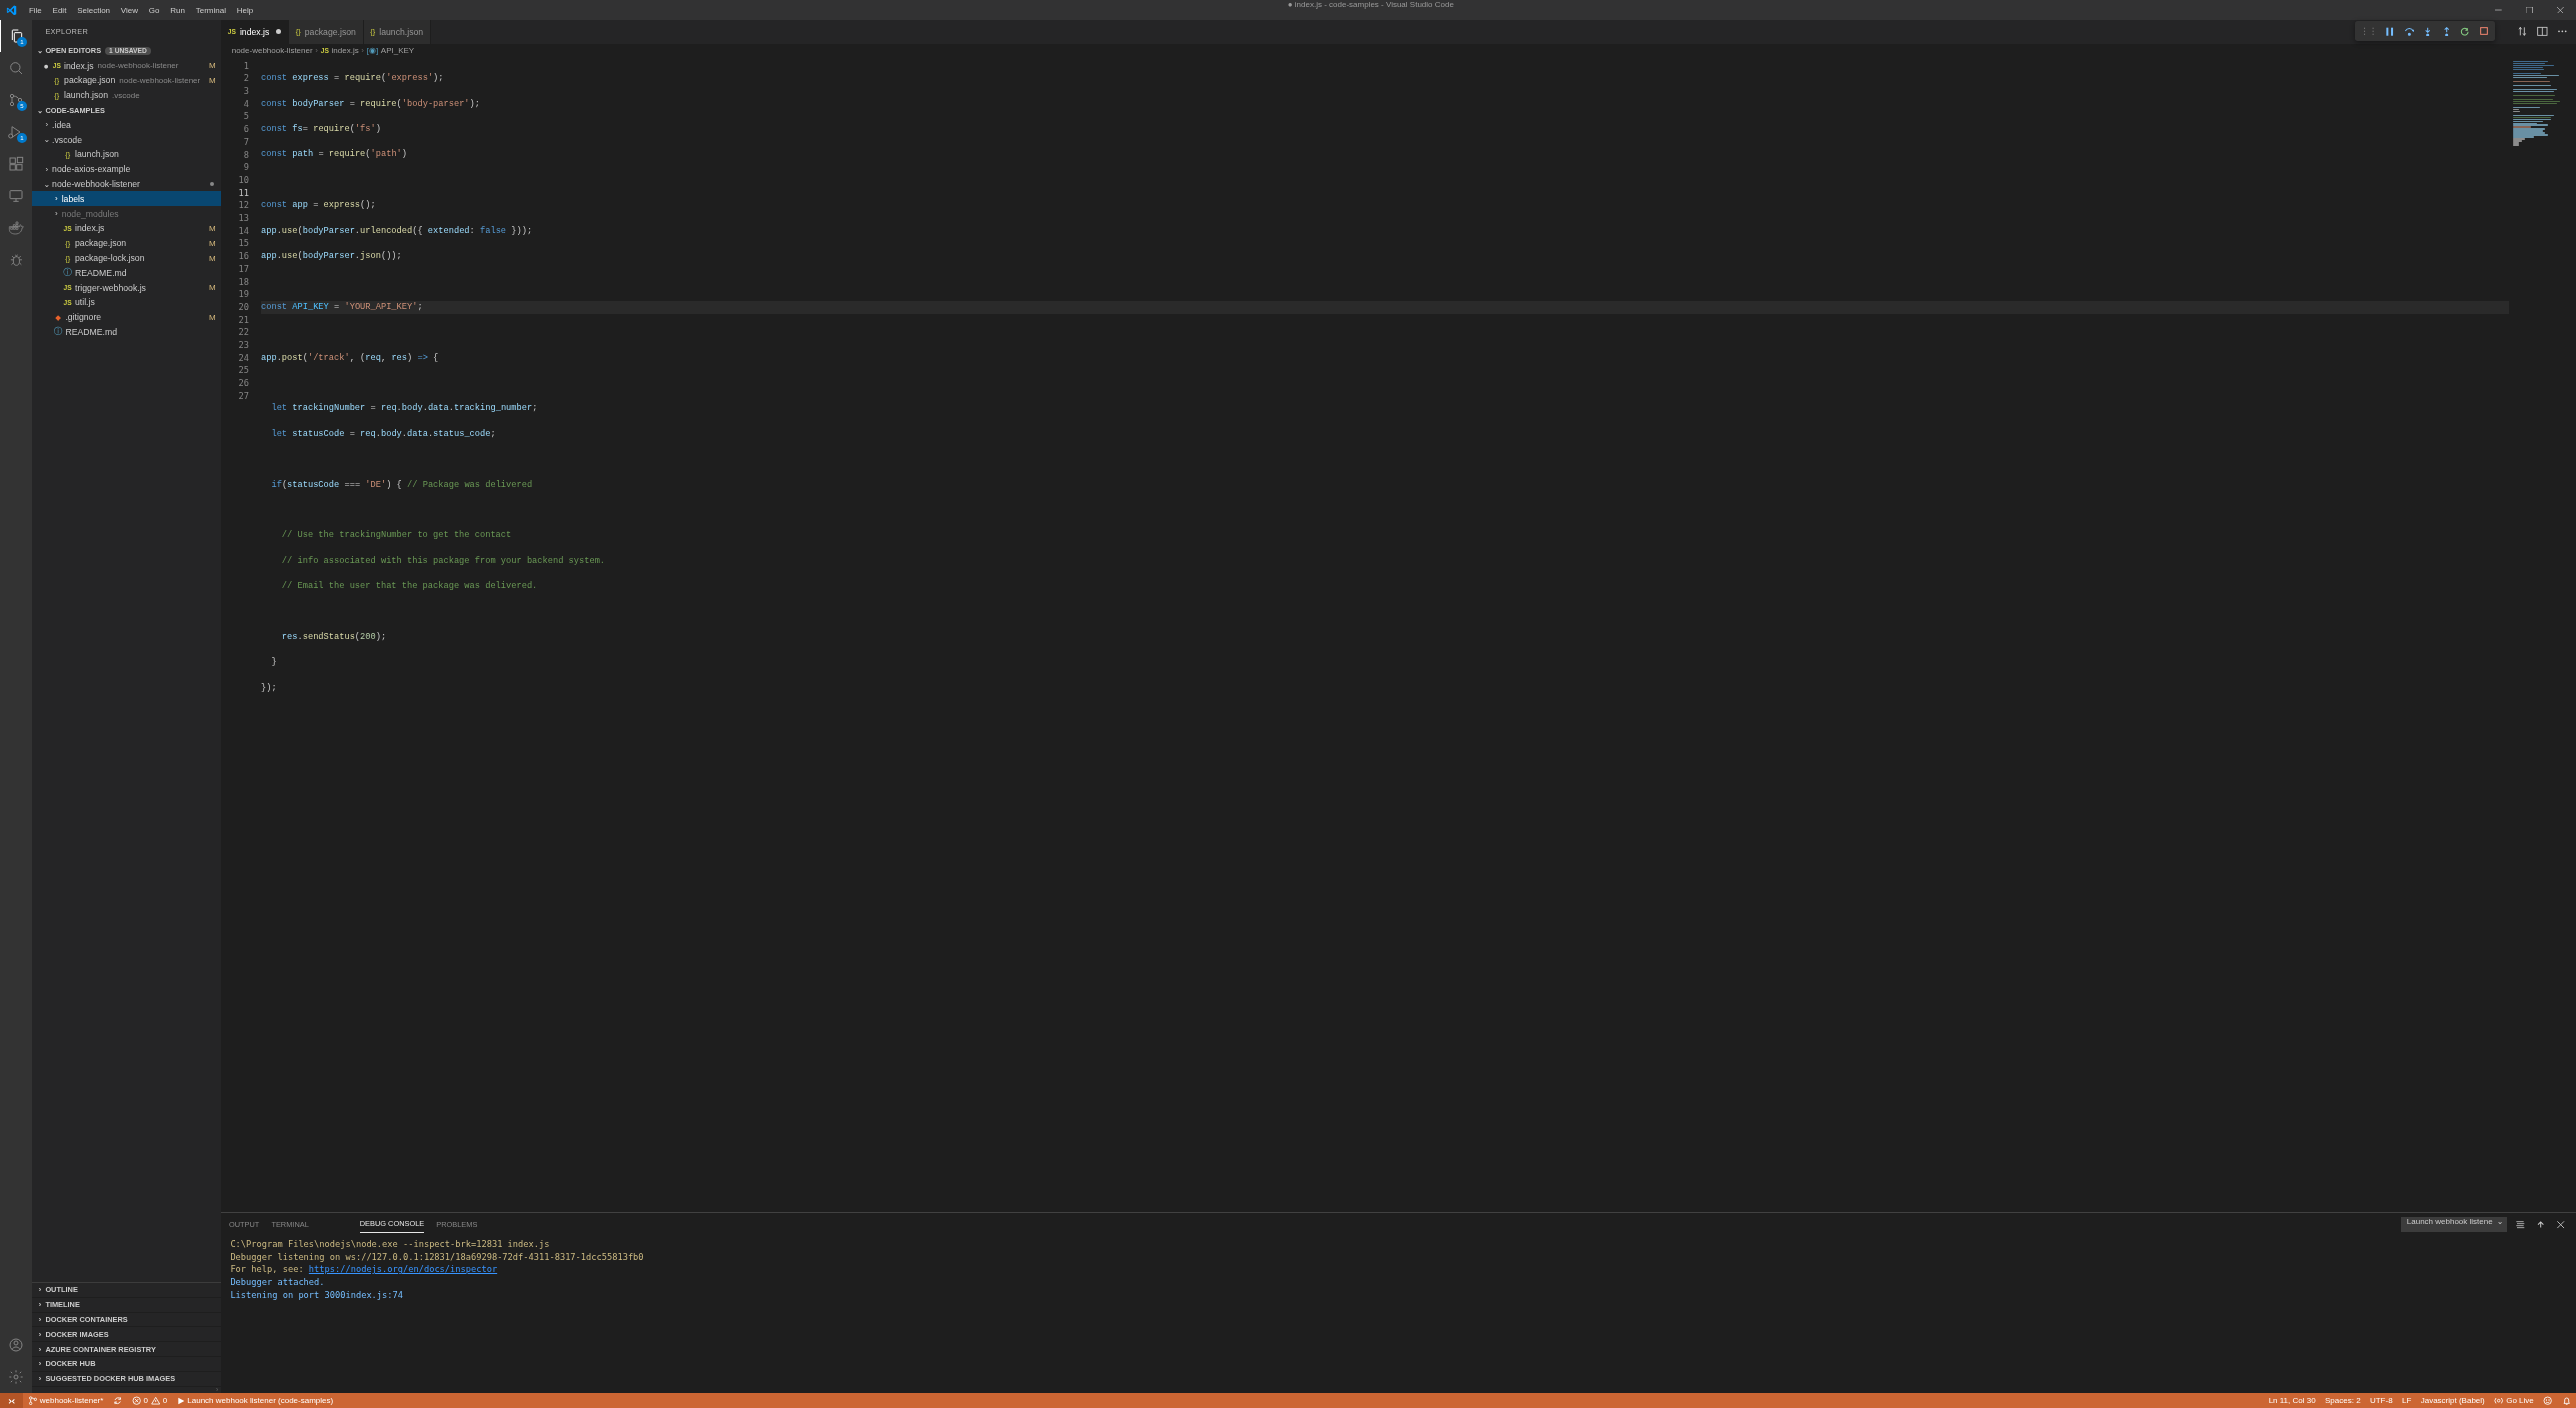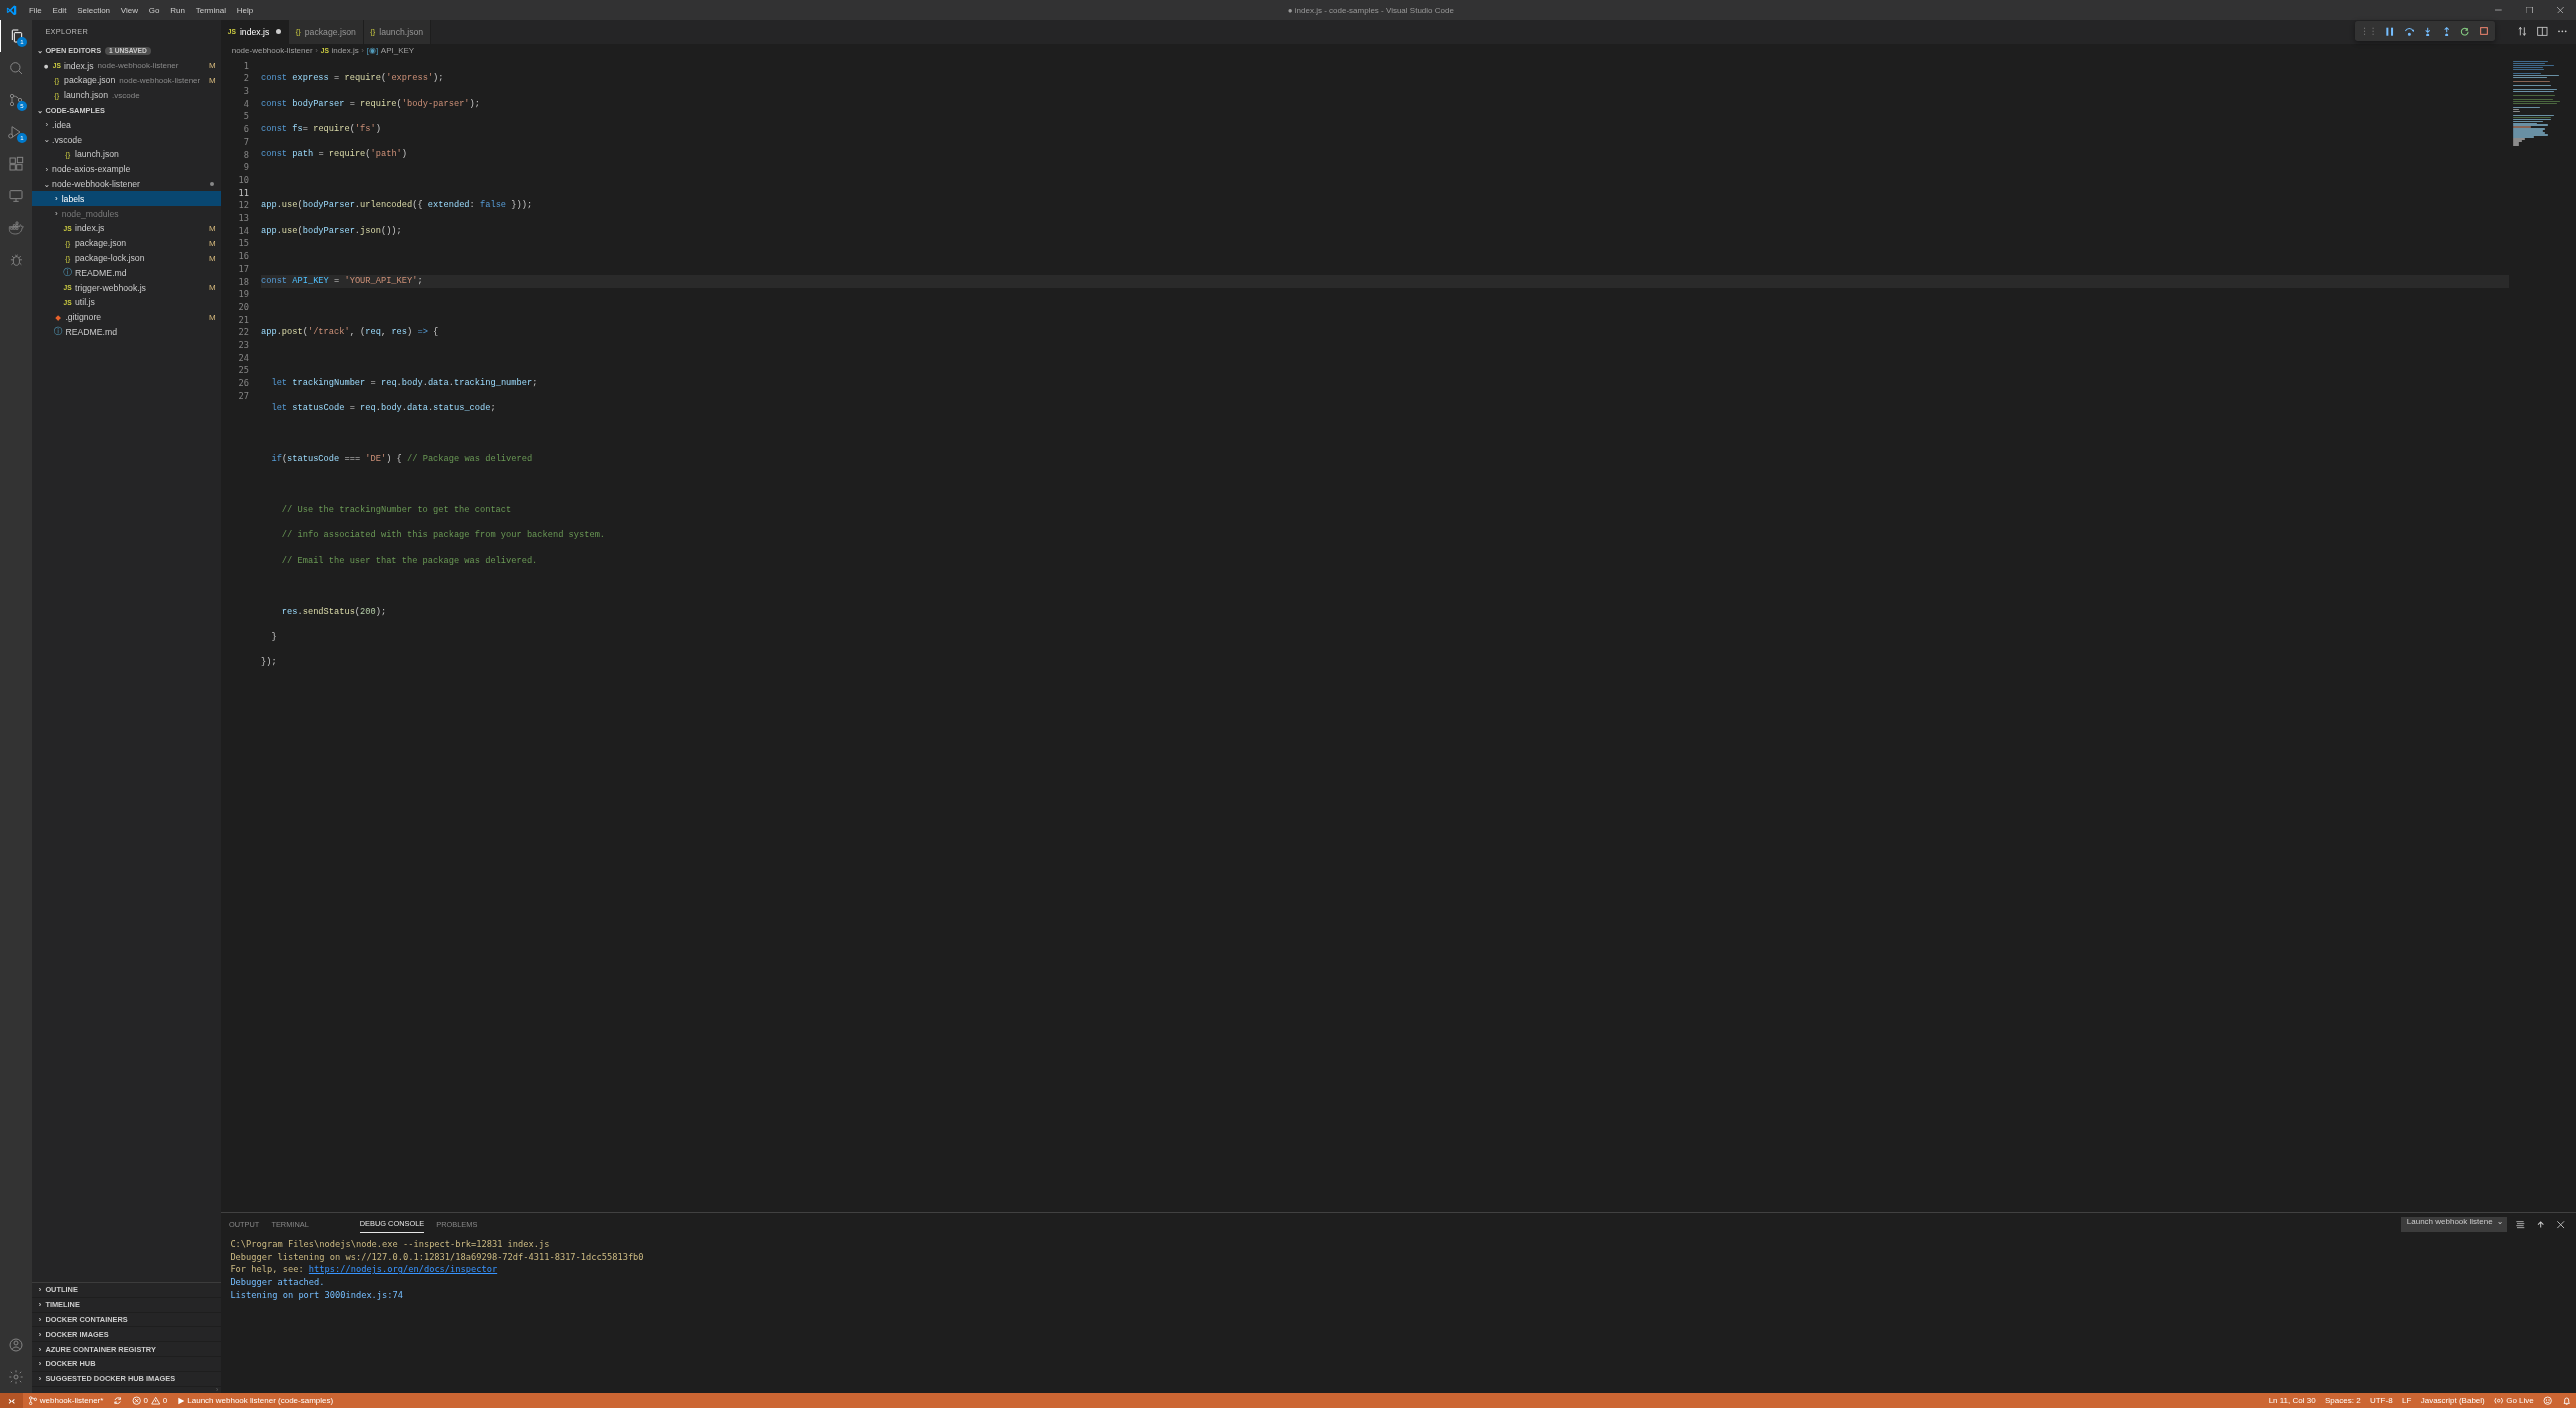--- a/index.html
+++ b/index.html
@@ -17,7 +17,6 @@
   height: 20px;
   background: #323233;
   display: flex;
-  align-items: center;
   color: #cccccc;
   font-size: 8px;
   -webkit-app-region: drag;

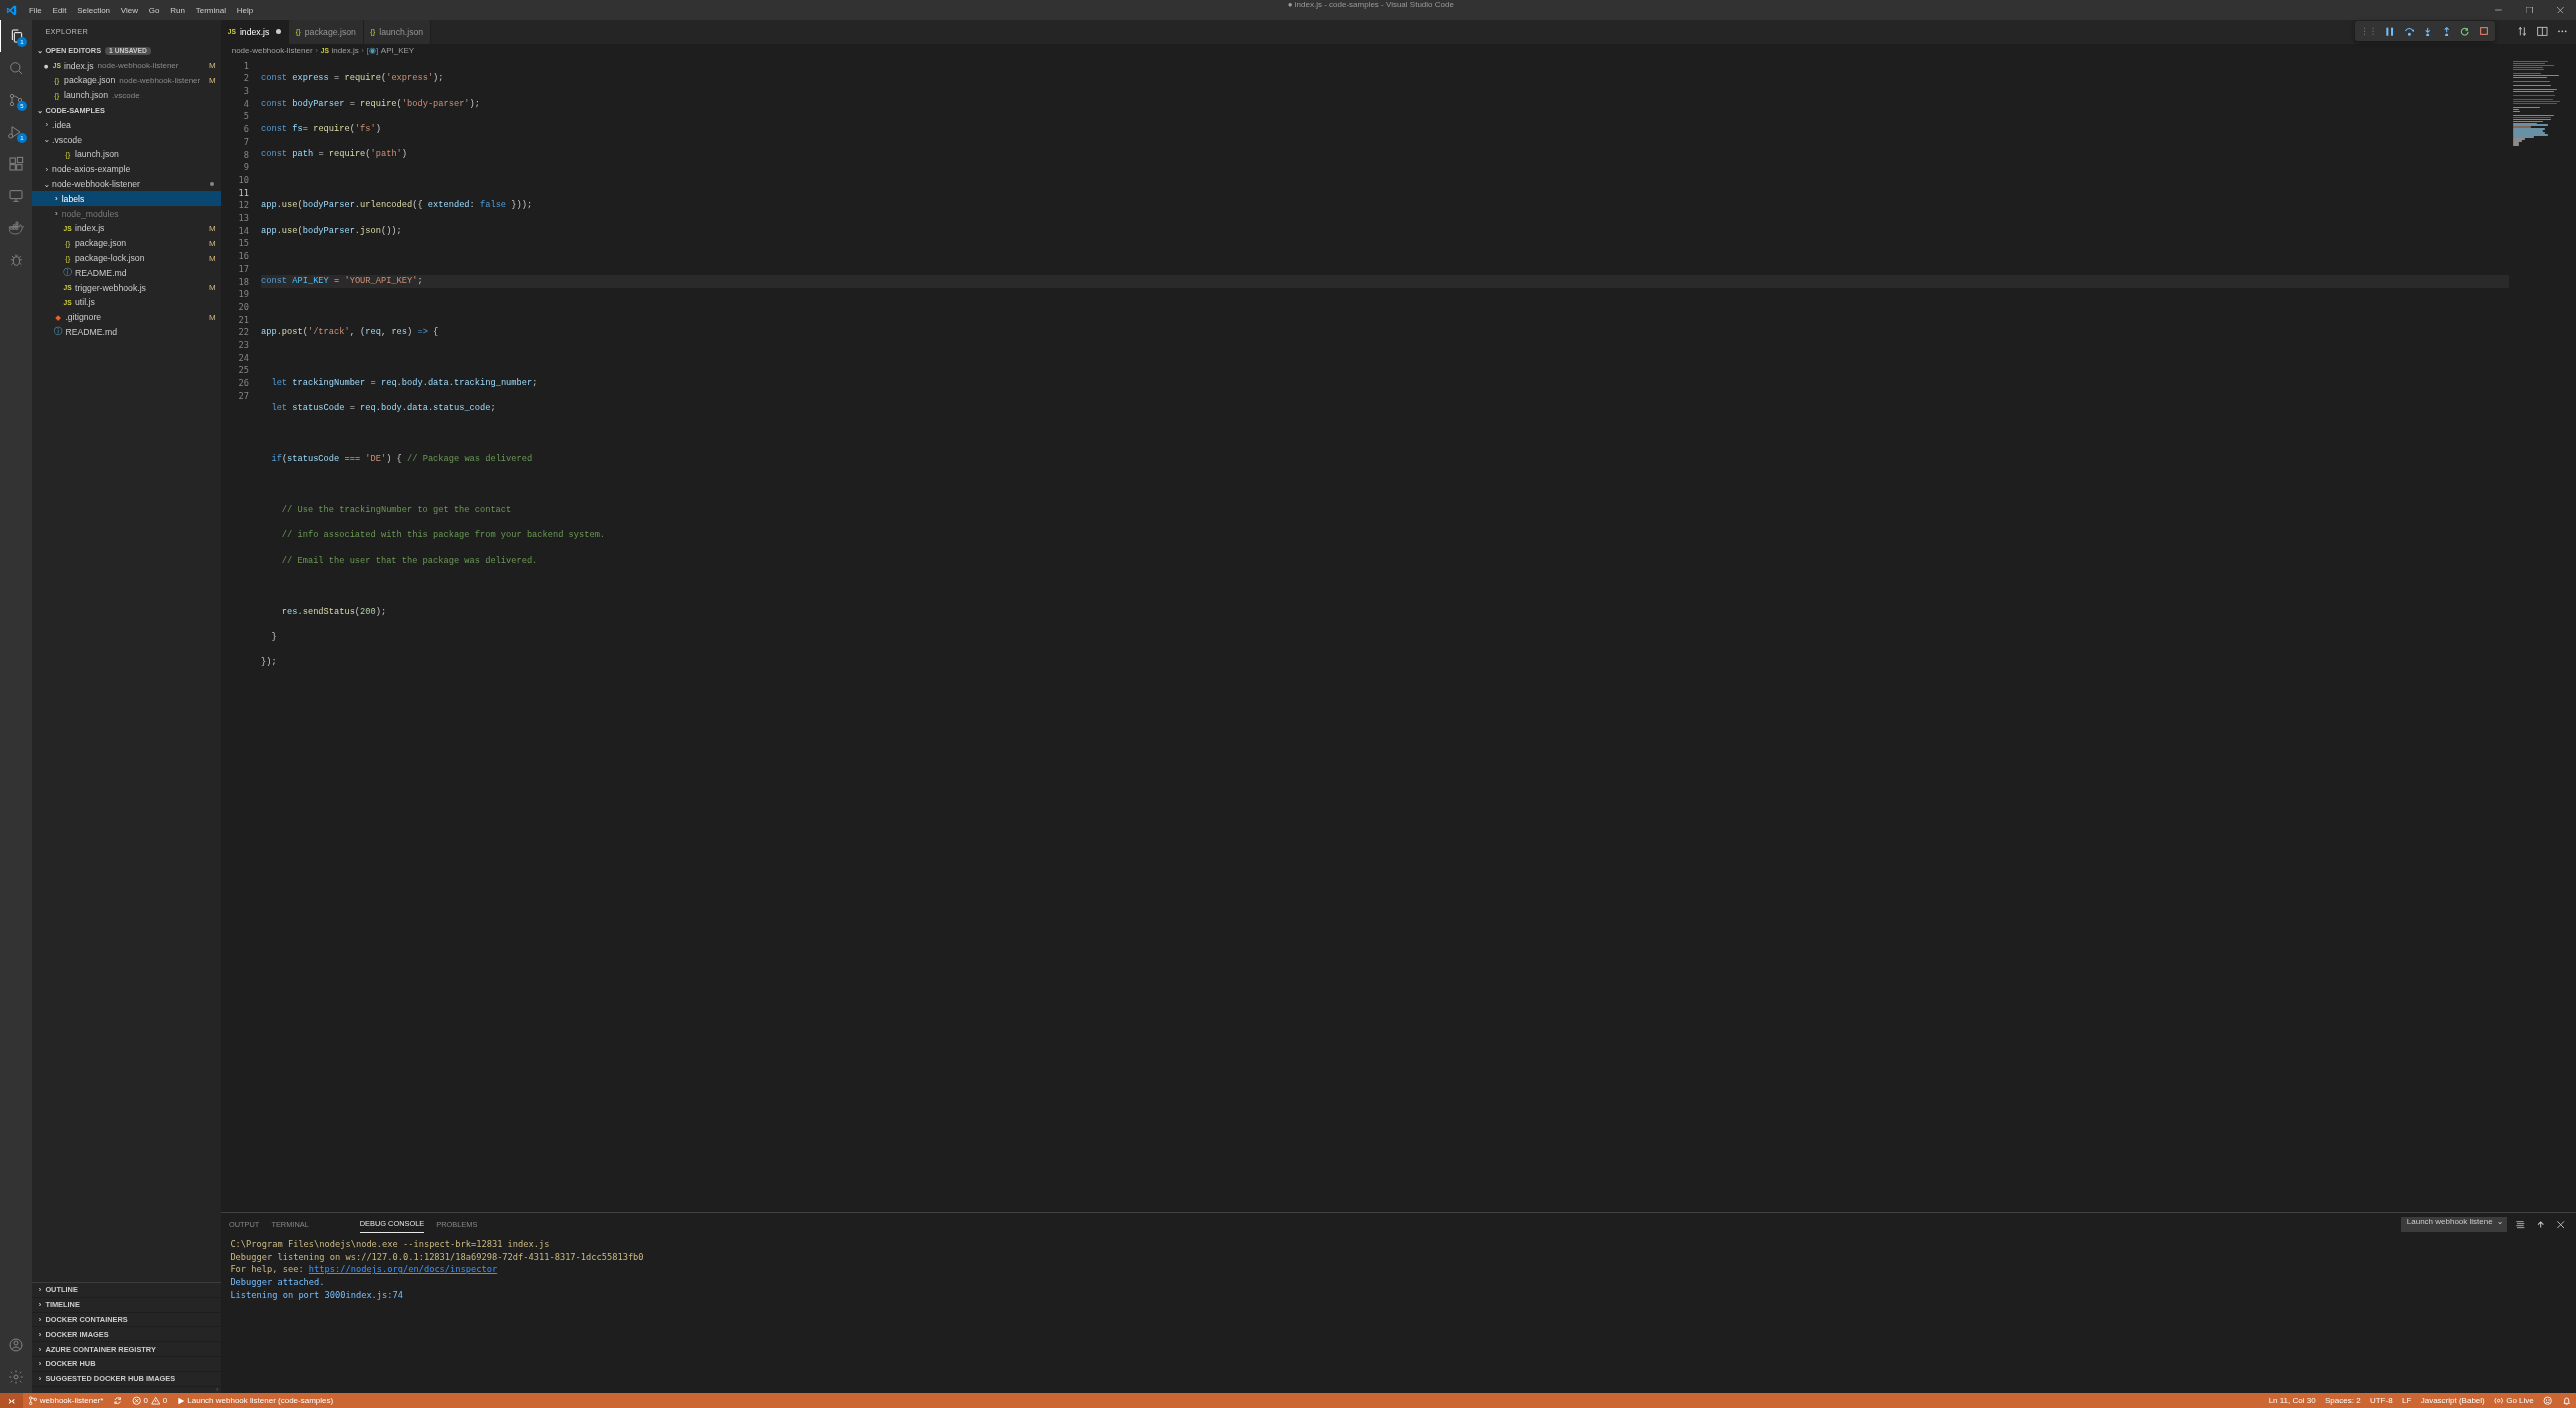--- a/index.html
+++ b/index.html
@@ -501,6 +501,7 @@
 <div class="line"><span class="tok-kw">const</span> <span class="tok-var">fs</span><span class="tok-op">=</span> <span class="tok-fn">require</span>(<span class="tok-str">'fs'</span>)</div>
 <div class="line"><span class="tok-kw">const</span> <span class="tok-var">path</span> <span class="tok-op">=</span> <span class="tok-fn">require</span>(<span class="tok-str">'path'</span>)</div>
 <div class="line"></div>
+<div class="line"><span class="tok-kw">const</span> <span class="tok-var">app</span> <span class="tok-op">=</span> <span class="tok-fn">express</span>();</div>
 <div class="line"><span class="tok-var">app</span>.<span class="tok-fn">use</span>(<span class="tok-var">bodyParser</span>.<span class="tok-fn">urlencoded</span>({ <span class="tok-prop">extended</span>: <span class="tok-bool">false</span> }));</div>
 <div class="line"><span class="tok-var">app</span>.<span class="tok-fn">use</span>(<span class="tok-var">bodyParser</span>.<span class="tok-fn">json</span>());</div>
 <div class="line"></div>

